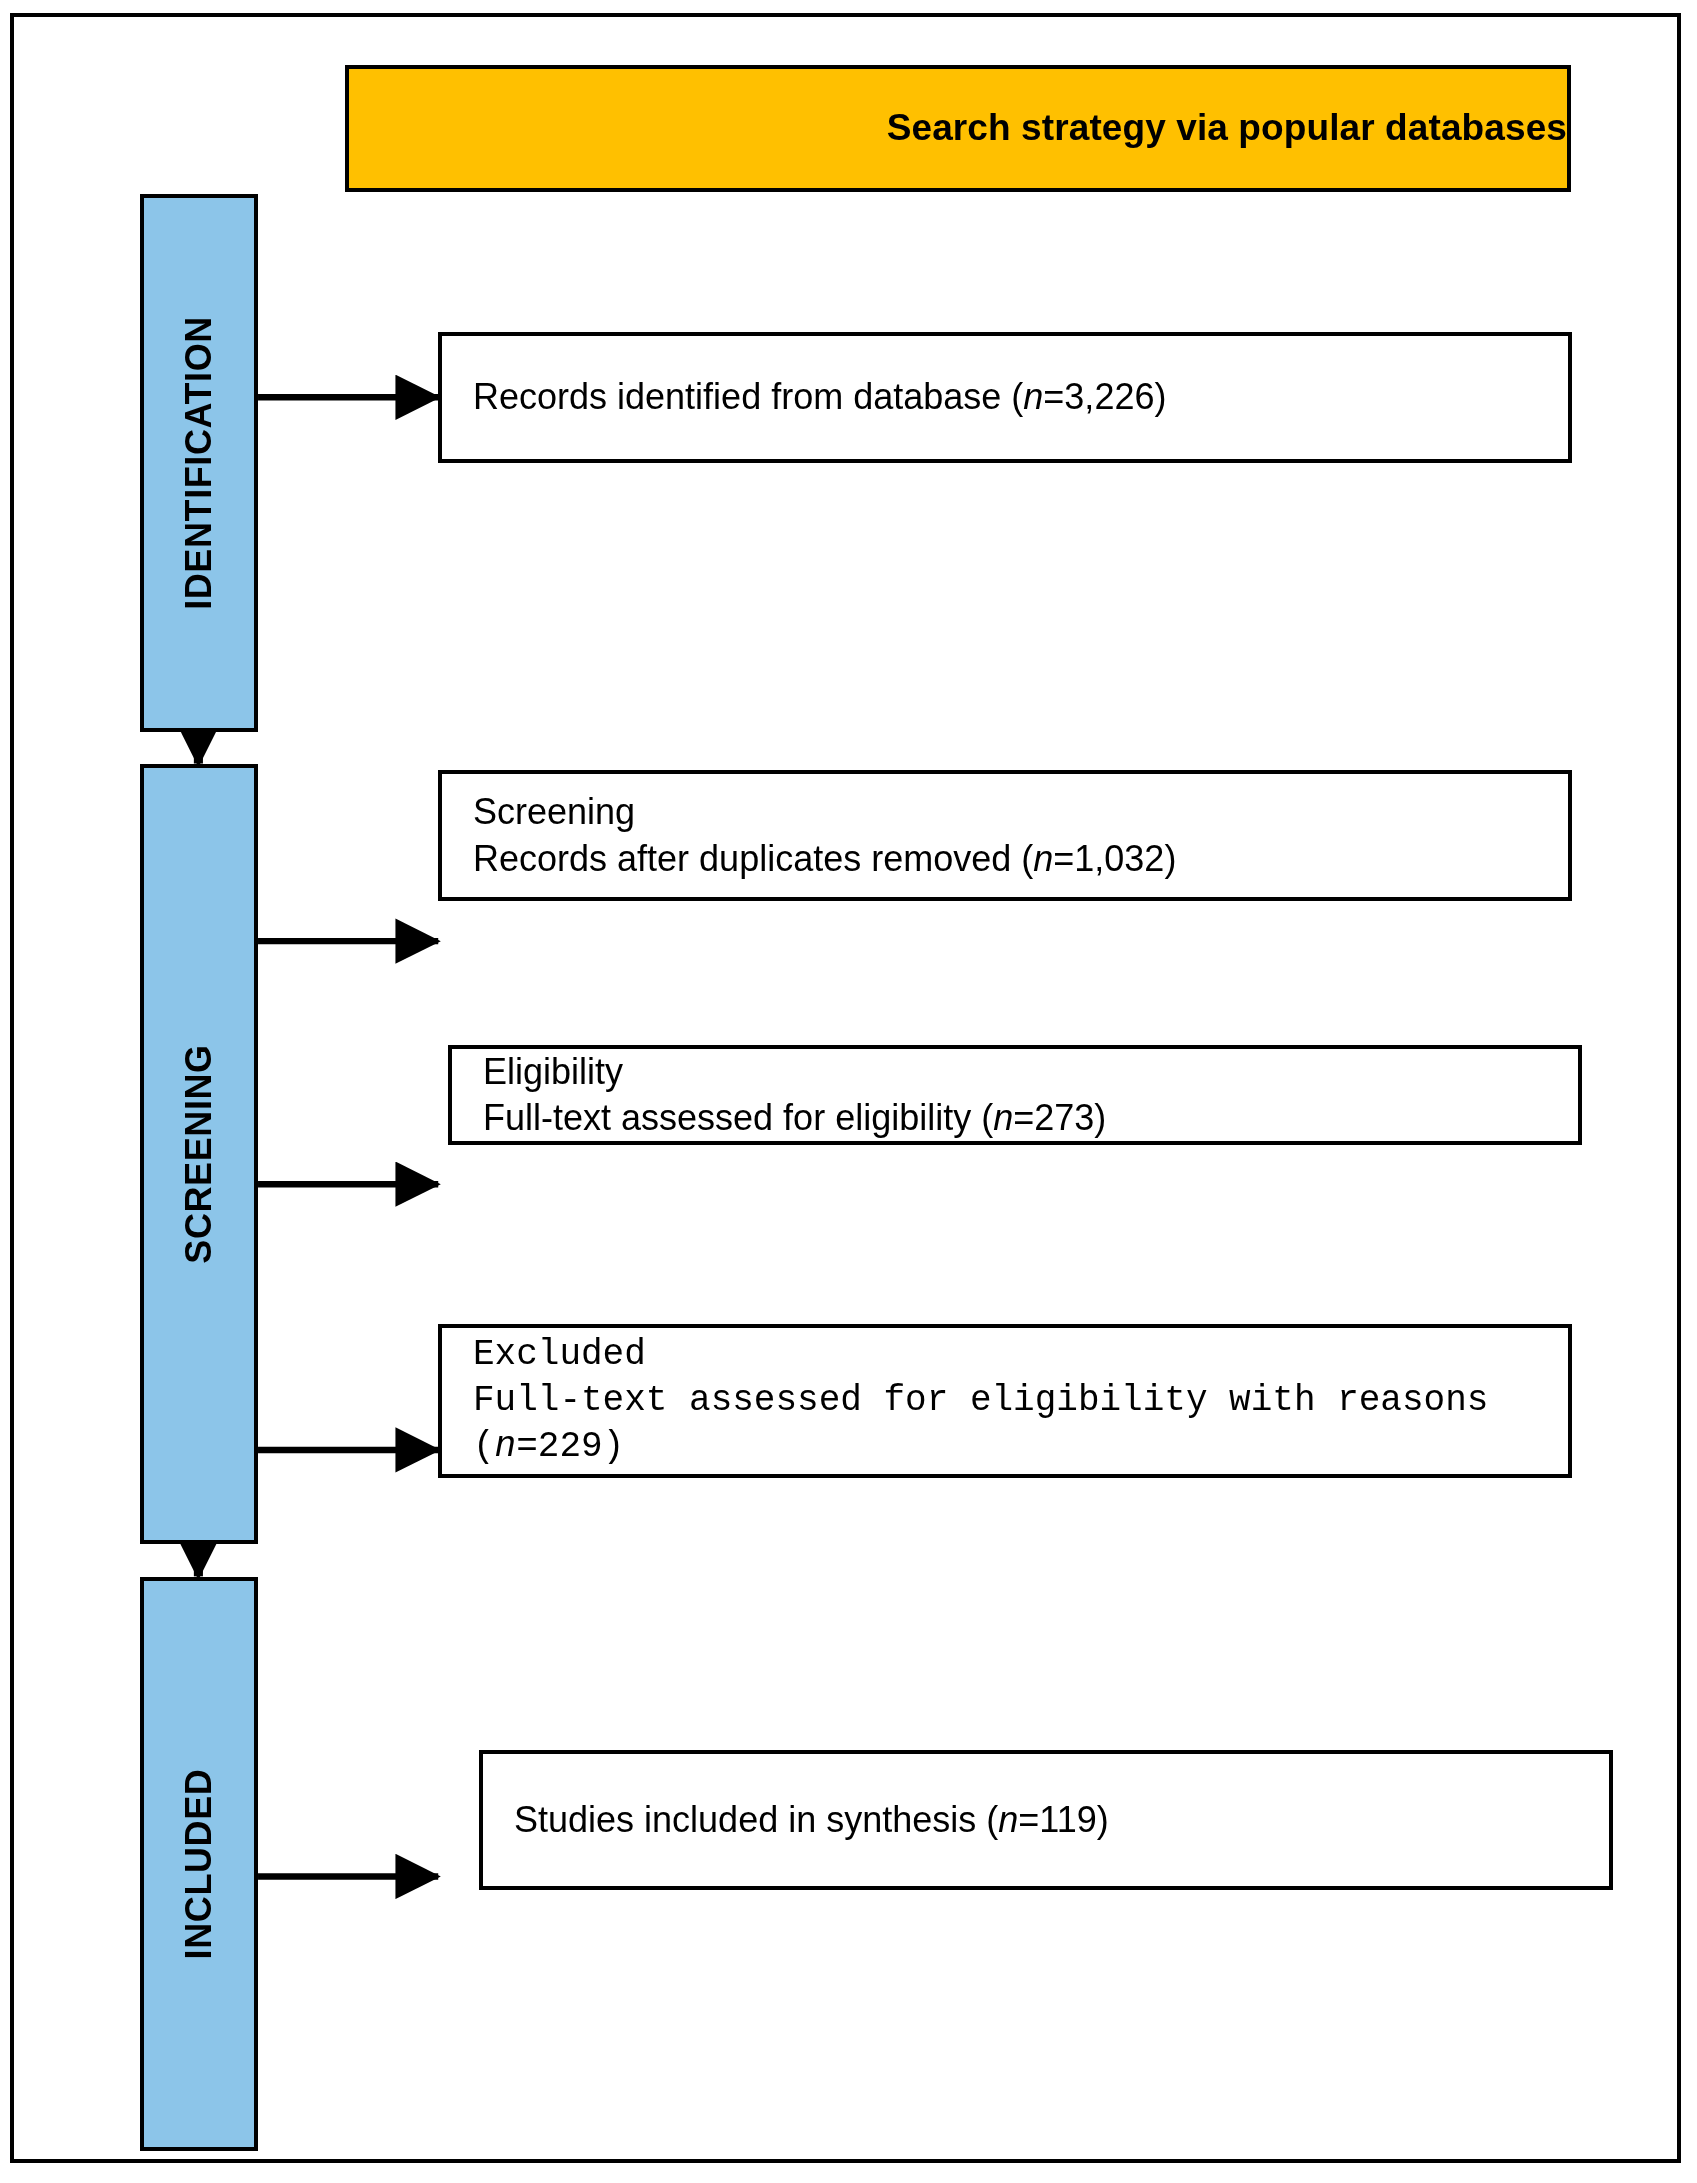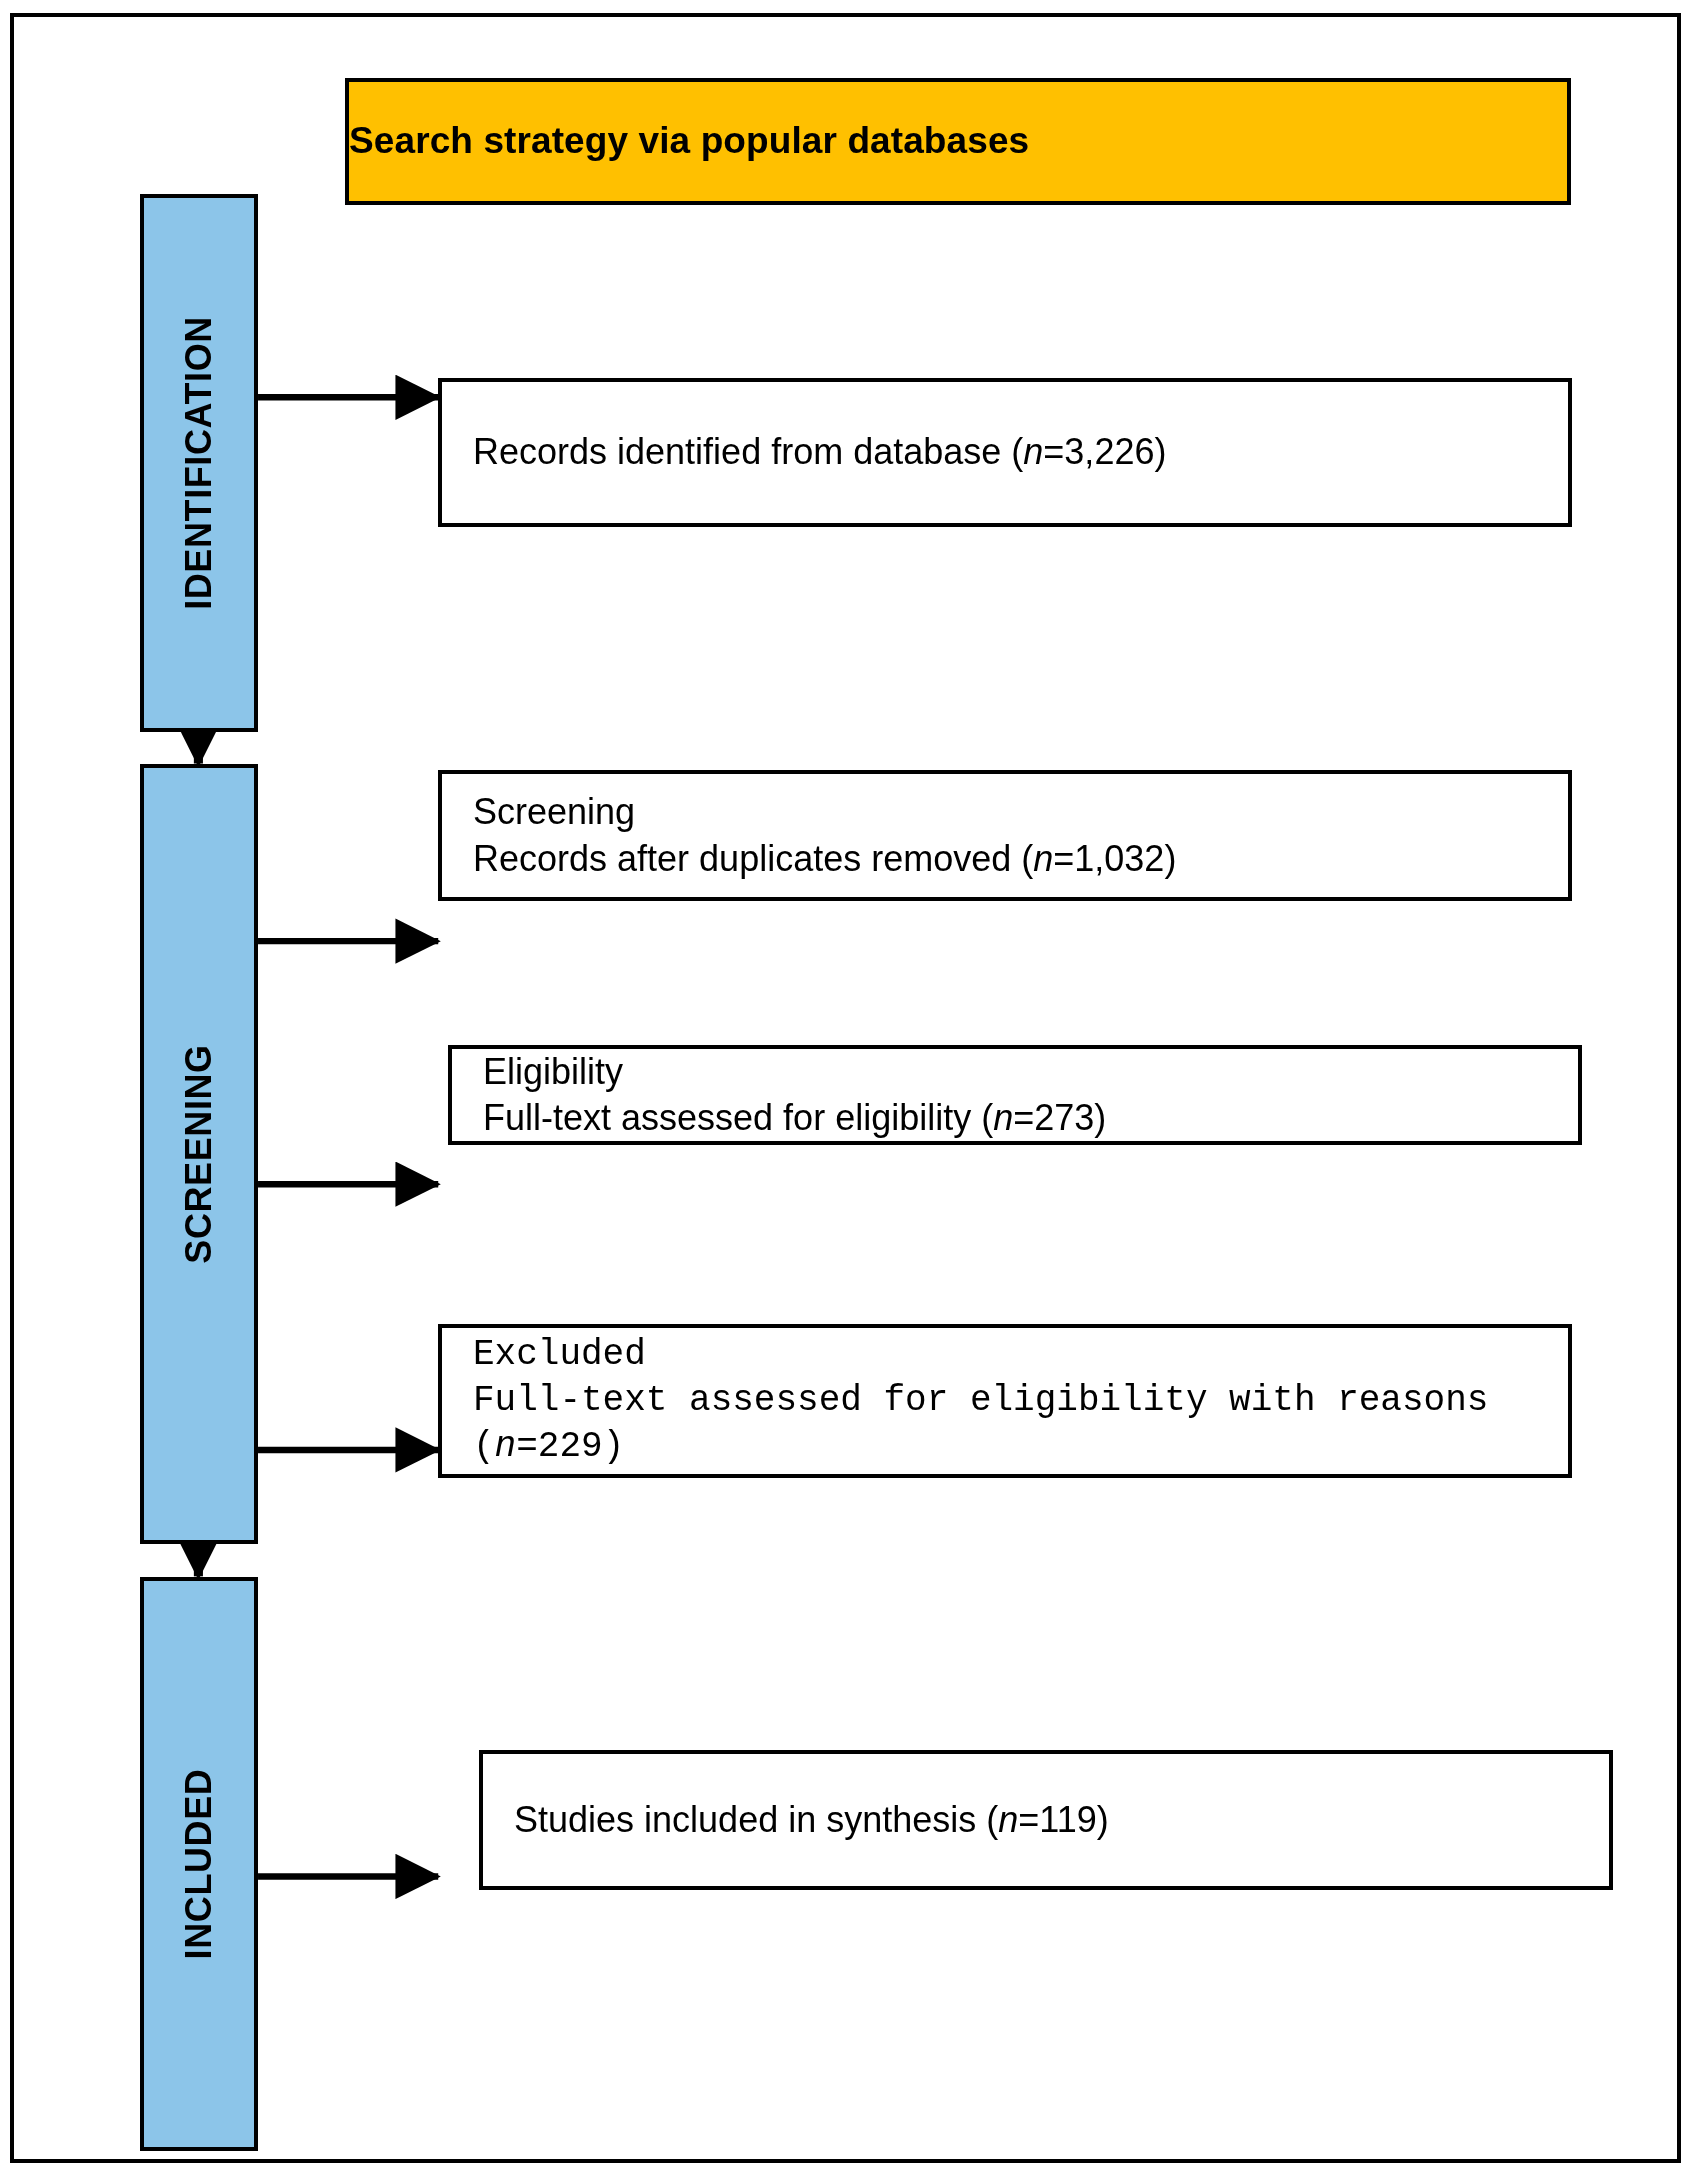--- a/index.html
+++ b/index.html
@@ -44,8 +44,7 @@
   .banner {
     display: flex;
     align-items: center;
-    justify-content: flex-start;
-    margin-top: 13px;
+    justify-content: flex-end;
   }
   .banner-text {
     font-size: 37px;

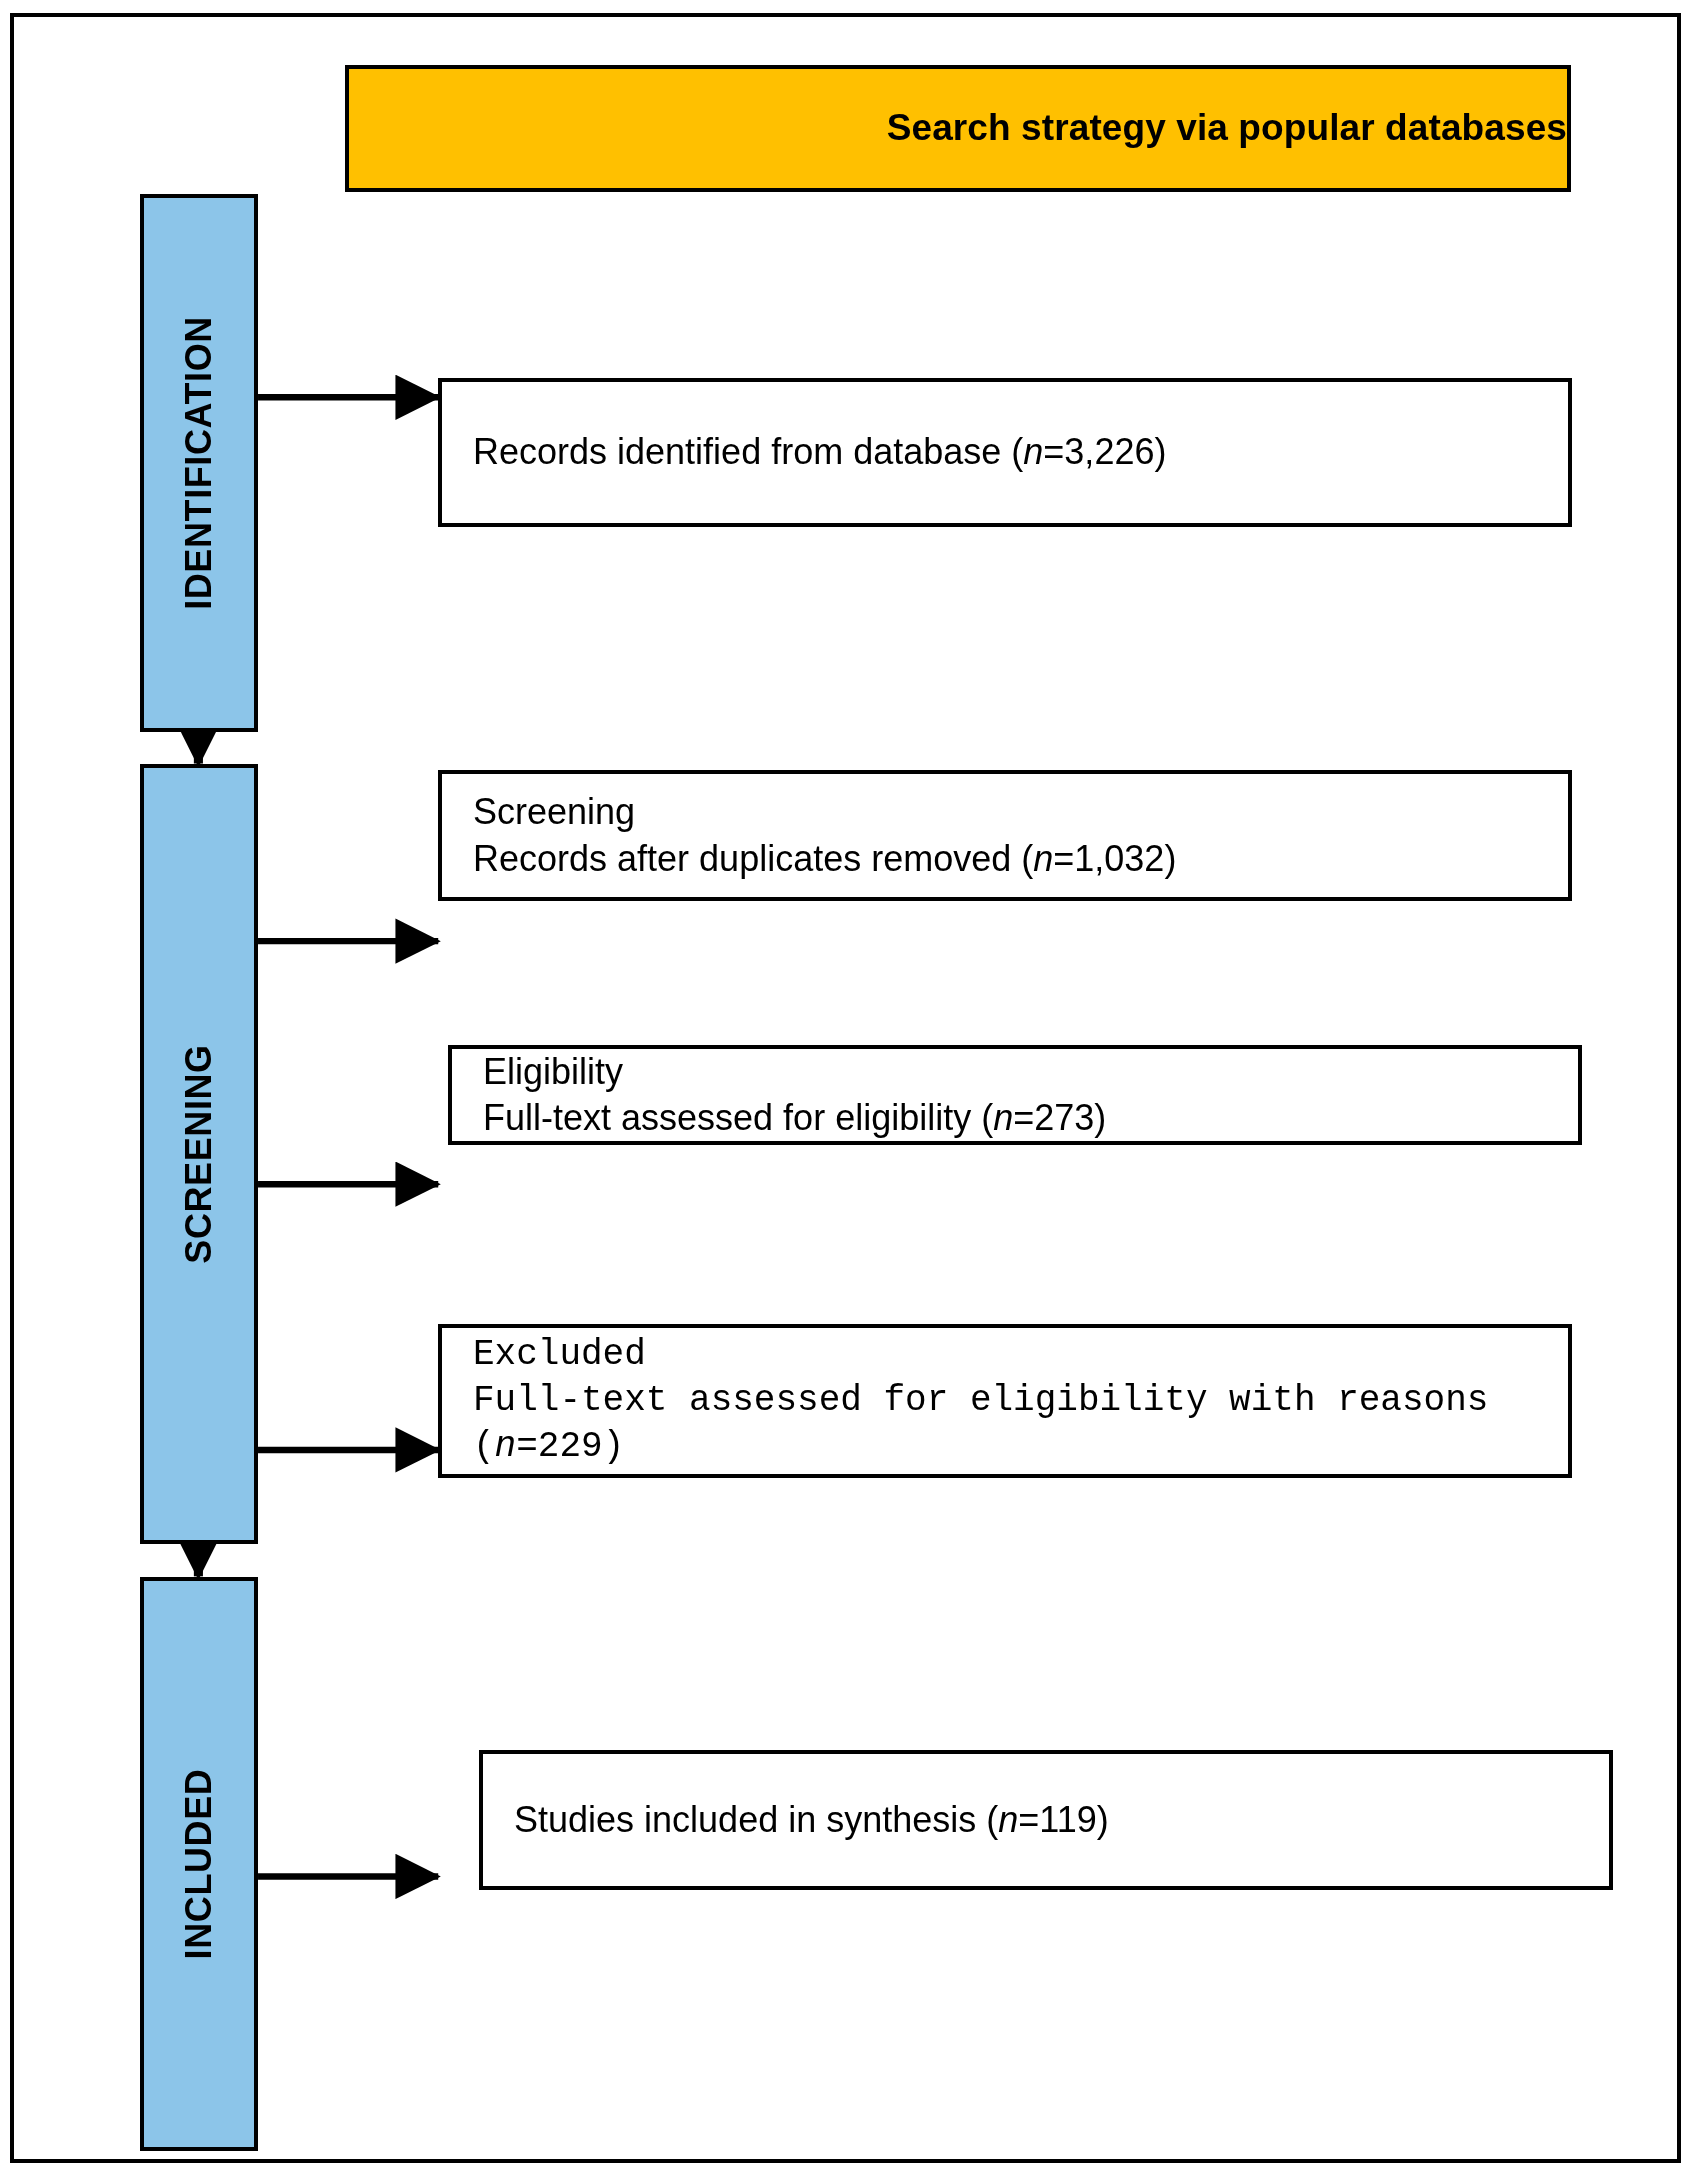--- a/index.html
+++ b/index.html
@@ -158,7 +158,7 @@
     <div class="stage-label">INCLUDED</div>
   </div>
 
-  <div class="node content-box" style="left:438px; top:332px; width:1134px; height:149px;margin-top:46px;">
+  <div class="node content-box" style="left:438px; top:332px; width:1134px; height:131px;">
     <div class="box-line"><span>Records identified from database (</span><em>n</em><span>=3,226)</span></div>
   </div>
 

